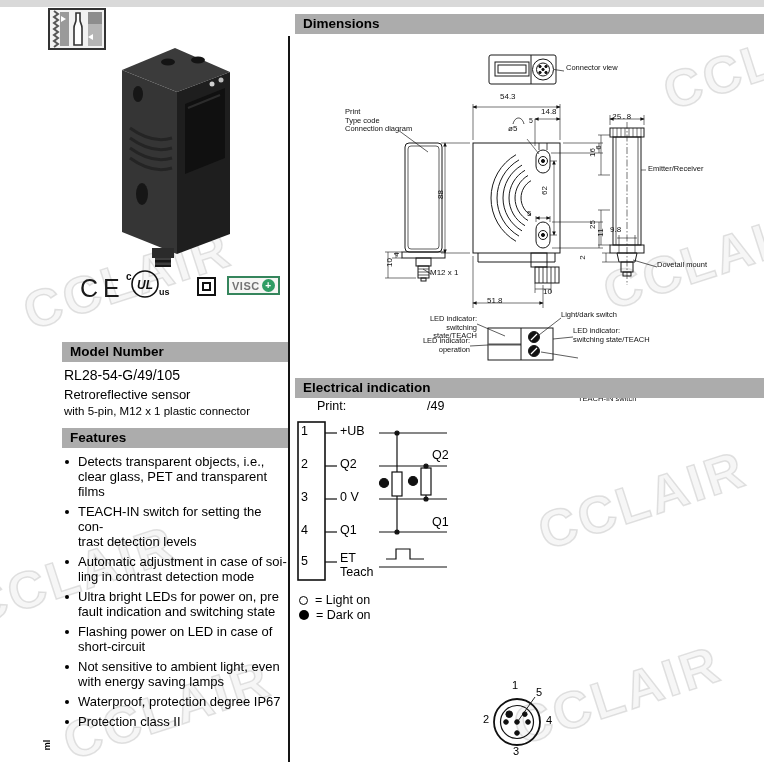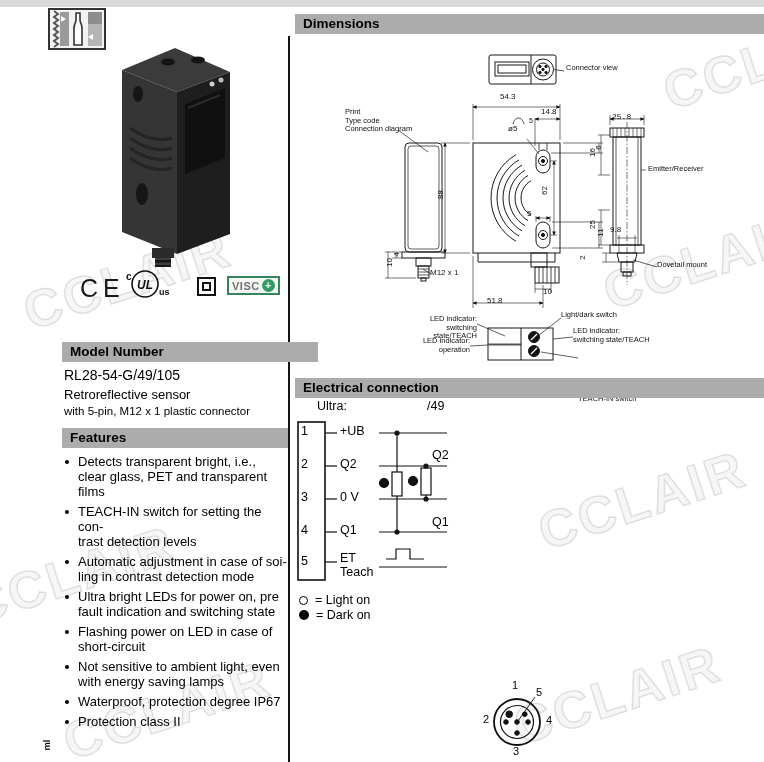--- a/index.html
+++ b/index.html
@@ -112,7 +112,7 @@
     <span class="vplus">+</span>
   </div>
 
-  <div class="abs hdr" style="left:62px; top:342px; width:256px;">Model Number</div>
+  <div class="abs hdr" style="left:62px; top:342px; width:226px;">Model Number</div>
   <div class="abs modelcode" style="left:64px; top:367px;">RL28-54-G/49/105</div>
   <div class="abs desc" style="left:64px; top:387px;">Retroreflective sensor</div>
   <div class="abs note" style="left:64px; top:405px;">with 5-pin, M12 x 1 plastic connector</div>

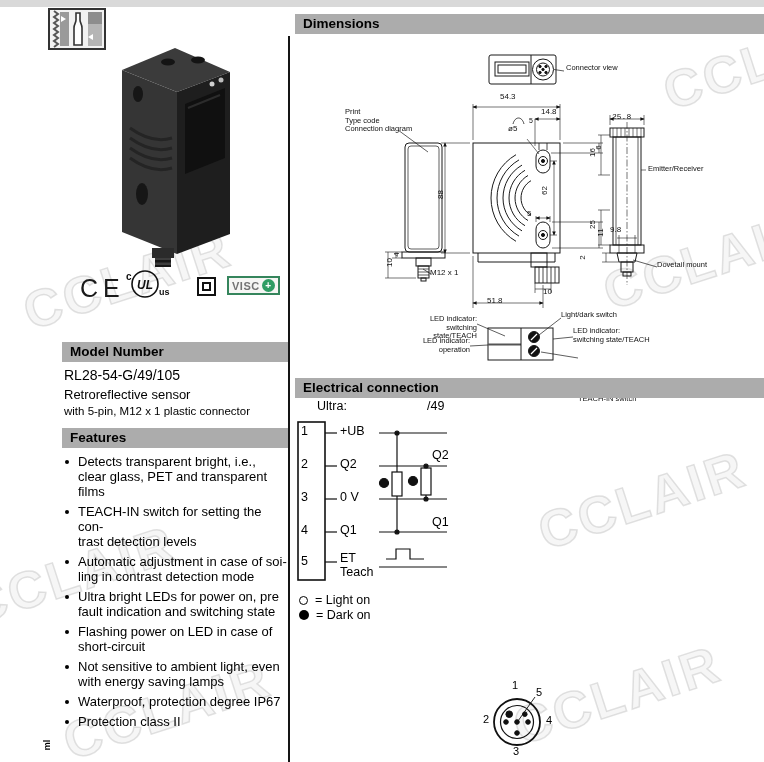--- a/index.html
+++ b/index.html
@@ -359,7 +359,7 @@
 switching state/TEACH</div>
   <div class="abs dlab" style="left:578px; top:355px;margin-top:40px;">TEACH-IN switch</div>
 
-  <div class="abs hdr" style="left:295px; top:378px; width:469px;">Electrical connection</div>
+  <div class="abs hdr" style="left:295px; top:378px; width:469px;">Electrical indication</div>
   <div class="abs elab" style="left:317px; top:399px;">Ultra:</div>
   <div class="abs elab" style="left:427px; top:399px;">/49</div>
 

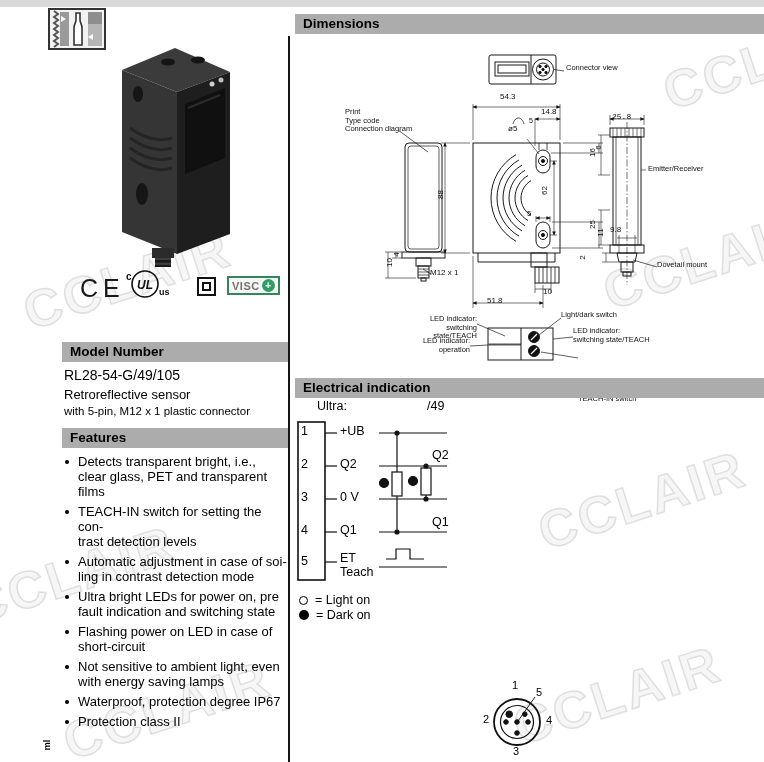--- a/index.html
+++ b/index.html
@@ -360,7 +360,7 @@
   <div class="abs dlab" style="left:578px; top:355px;margin-top:40px;">TEACH-IN switch</div>
 
   <div class="abs hdr" style="left:295px; top:378px; width:469px;">Electrical indication</div>
-  <div class="abs elab" style="left:317px; top:399px;">Ultra:</div>
+  <div class="abs elab" style="left:317px; top:399px;">Print:</div>
   <div class="abs elab" style="left:427px; top:399px;">/49</div>
 
   <svg class="abs" style="left:295px; top:415px;" width="185" height="175" viewBox="0 0 185 175">

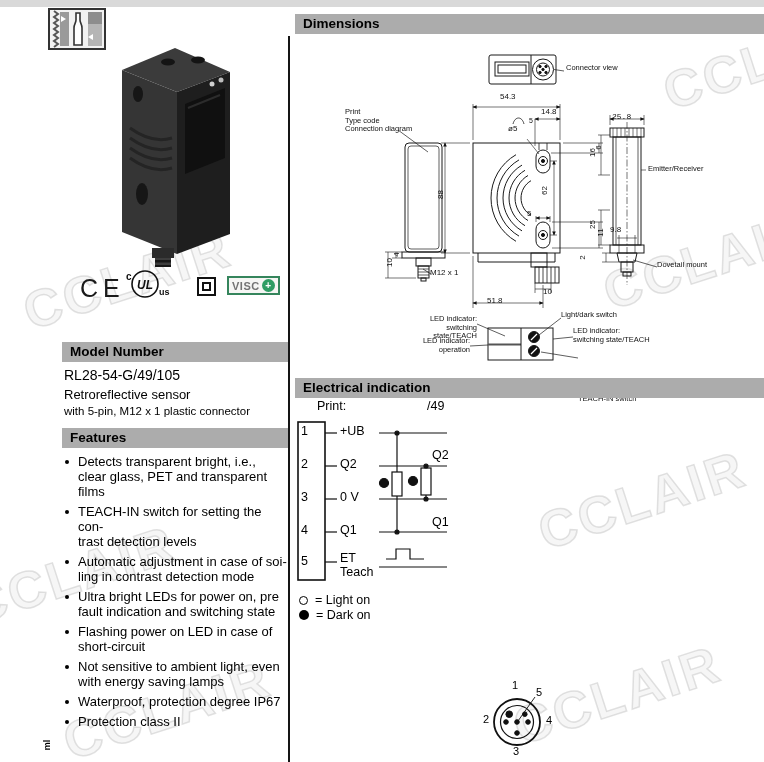--- a/index.html
+++ b/index.html
@@ -121,7 +121,7 @@
   <div class="abs features" style="left:62px; top:454px;">
     <div class="feat">
         <div class="dot"></div>
-        <div class="txt">Detects transparent bright, i.e.,
+        <div class="txt">Detects transparent objects, i.e.,
 clear glass, PET and transparent
 films</div>
       </div>

